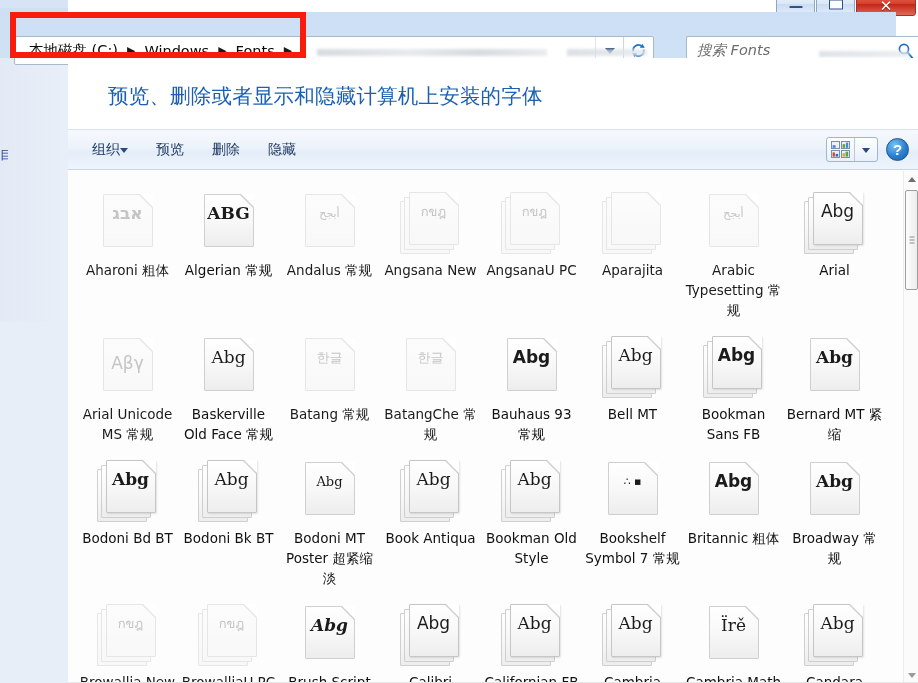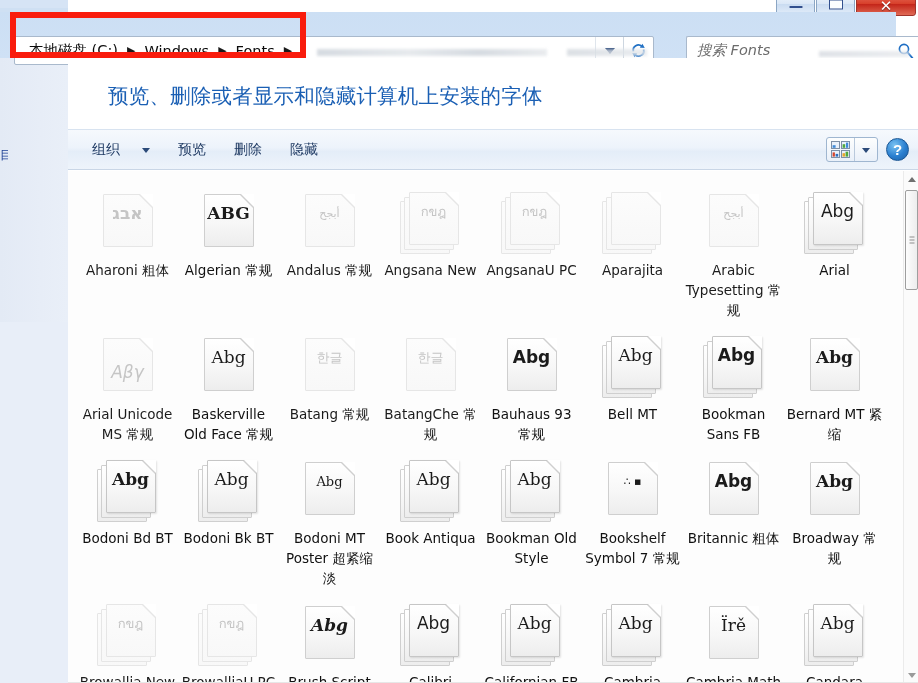--- a/index.html
+++ b/index.html
@@ -179,7 +179,7 @@
   }
   .cmd-item {
     font-size: 14px; color: #1f3a63; padding: 0 14px;
-    display: flex; align-items: center; gap: 22px;
+    display: flex; align-items: center; gap: 0;
     height: 100%;
     font-family: "DejaVu Sans", "Liberation Sans", sans-serif;
     white-space: nowrap;

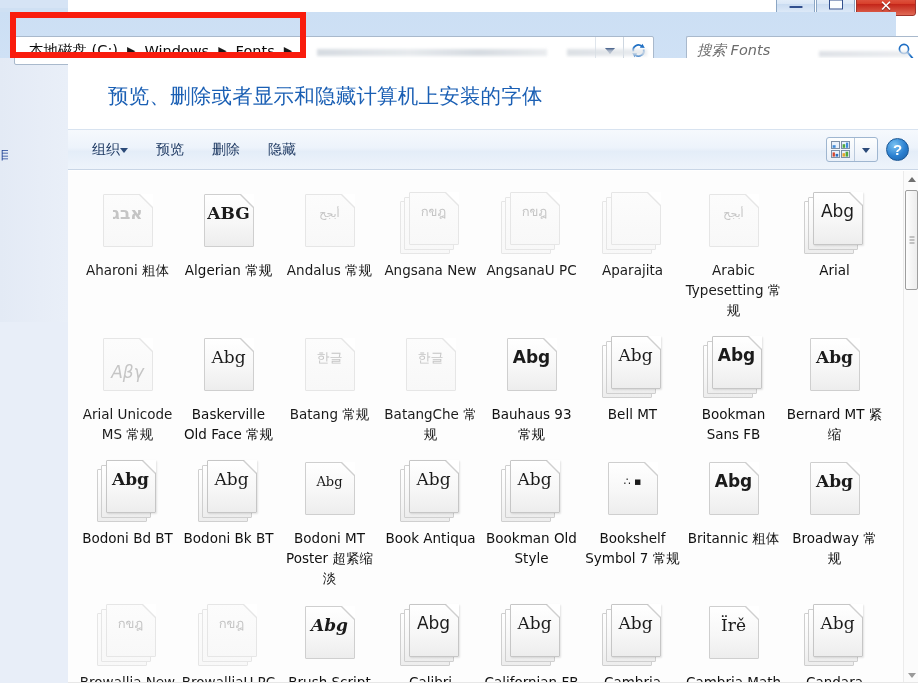--- a/index.html
+++ b/index.html
@@ -527,7 +527,7 @@
             <div class="sheet single">
               <span class="fold"></span>
             </div>
-            <div class="sample " style="left: 6px; top: 12px; width: 50px; height: 66px; font-style: italic;">Aβγ</div>
+            <div class="sample " style="left: 6px; top: 3px; width: 50px; height: 66px;">Aβγ</div>
           </div>
           <div class="label">Arial Unicode MS 常规</div>
         </div>

